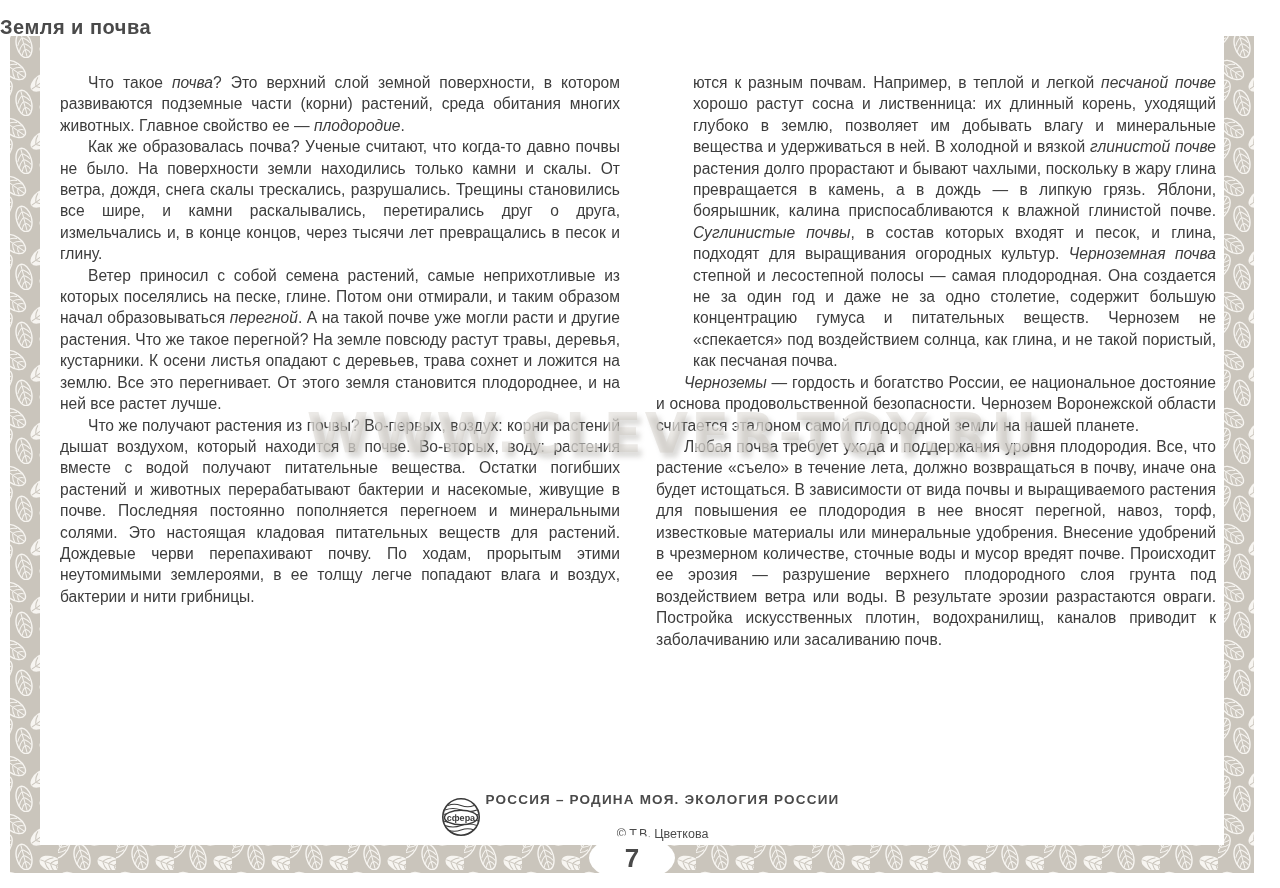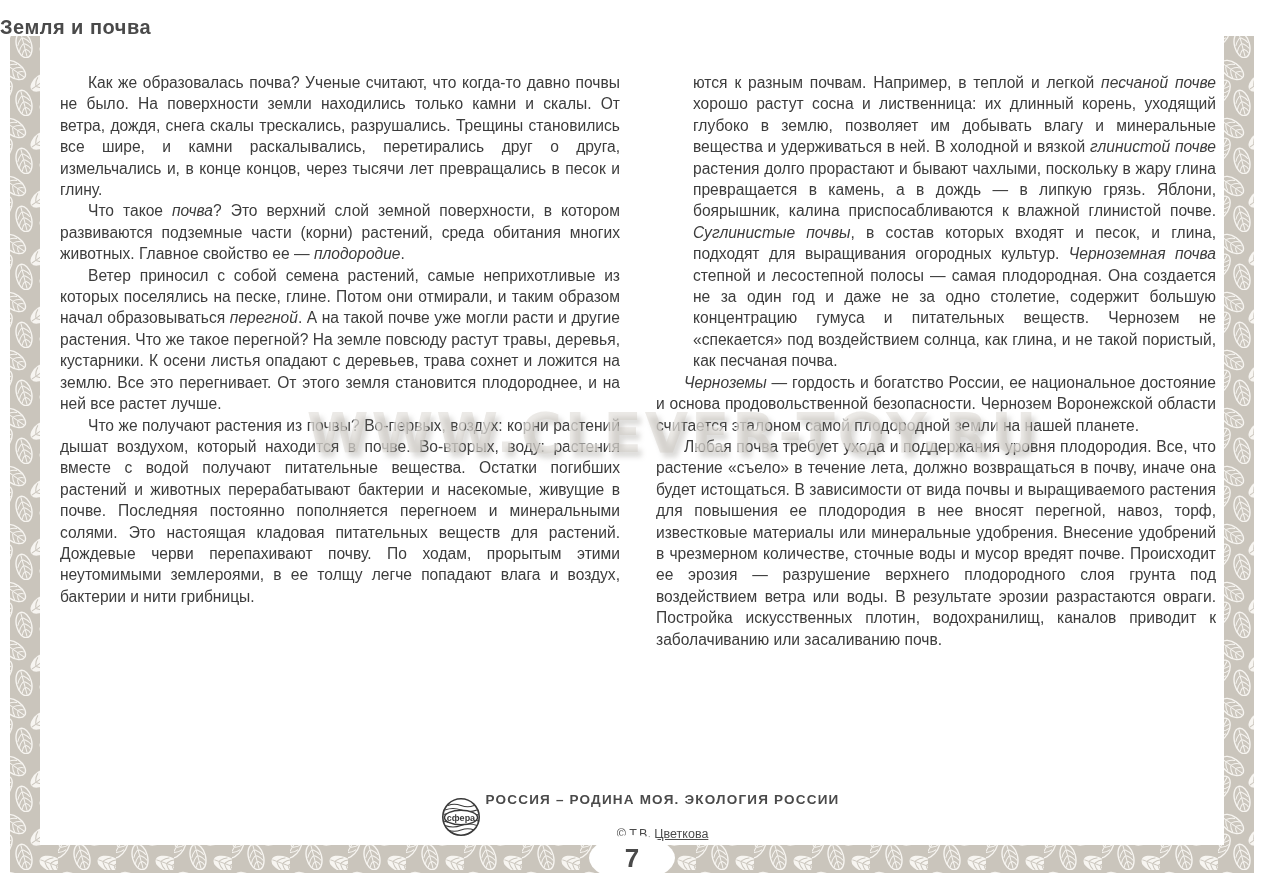--- a/index.html
+++ b/index.html
@@ -79,8 +79,8 @@
 
   <div class="columns">
     <div class="col">
+        <p><span>Что такое </span><em>почва</em><span>? Это верхний слой земной поверхности, в котором развиваются подземные части (корни) растений, среда обитания многих животных. Главное свойство ее — </span><em>плодородие</em><span>.</span></p>
         <p><span>Как же образовалась почва? Ученые считают, что когда-то давно почвы не было. На поверхности земли находились только камни и скалы. От ветра, дождя, снега скалы трескались, разрушались. Трещины становились все шире, и камни раскалывались, перетирались друг о друга, измельчались и, в конце концов, через тысячи лет превращались в песок и глину.</span></p>
-        <p><span>Что такое </span><em>почва</em><span>? Это верхний слой земной поверхности, в котором развиваются подземные части (корни) растений, среда обитания многих животных. Главное свойство ее — </span><em>плодородие</em><span>.</span></p>
         <p><span>Ветер приносил с собой семена растений, самые неприхотливые из которых поселялись на песке, глине. Потом они отмирали, и таким образом начал образовываться </span><em>перегной</em><span>. А на такой почве уже могли расти и другие растения. Что же такое перегной? На земле повсюду растут травы, деревья, кустарники. К осени листья опадают с деревьев, трава сохнет и ложится на землю. Все это перегнивает. От этого земля становится плодороднее, и на ней все растет лучше.</span></p>
         <p><span>Что же получают растения из почвы? Во-первых, воздух: корни растений дышат воздухом, который находится в почве. Во-вторых, воду: растения вместе с водой получают питательные вещества. Остатки погибших растений и животных перерабатывают бактерии и насекомые, живущие в почве. Последняя постоянно пополняется перегноем и минеральными солями. Это настоящая кладовая питательных веществ для растений. Дождевые черви перепахивают почву. По ходам, прорытым этими неутомимыми землероями, в ее толщу легче попадают влага и воздух, бактерии и нити грибницы.</span></p>
       </div>

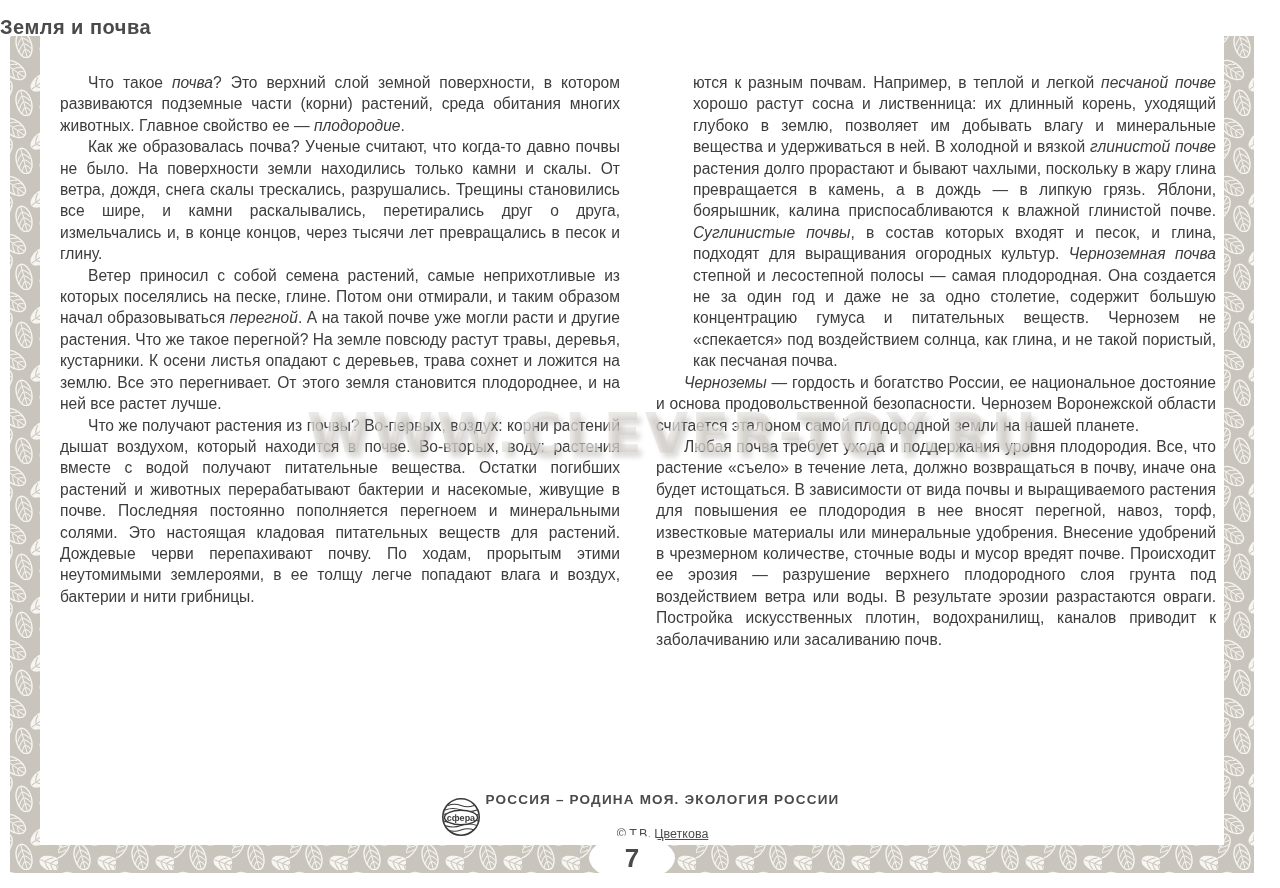--- a/index.html
+++ b/index.html
@@ -37,7 +37,7 @@
   }
   .footer-text{text-align:center;color:#4a4a4a;}
   .series{font-size:13.5px;font-weight:bold;letter-spacing:1.2px;}
-  .copyright{font-size:12.5px;margin-top:20px;text-decoration:underline;}
+  .copyright{font-size:12.5px;margin-top:20px;}
   .page-number-badge{
     position:absolute;left:589px;top:835px;width:86px;height:46px;z-index:2;
     background:#ffffff;border-radius:50%;

